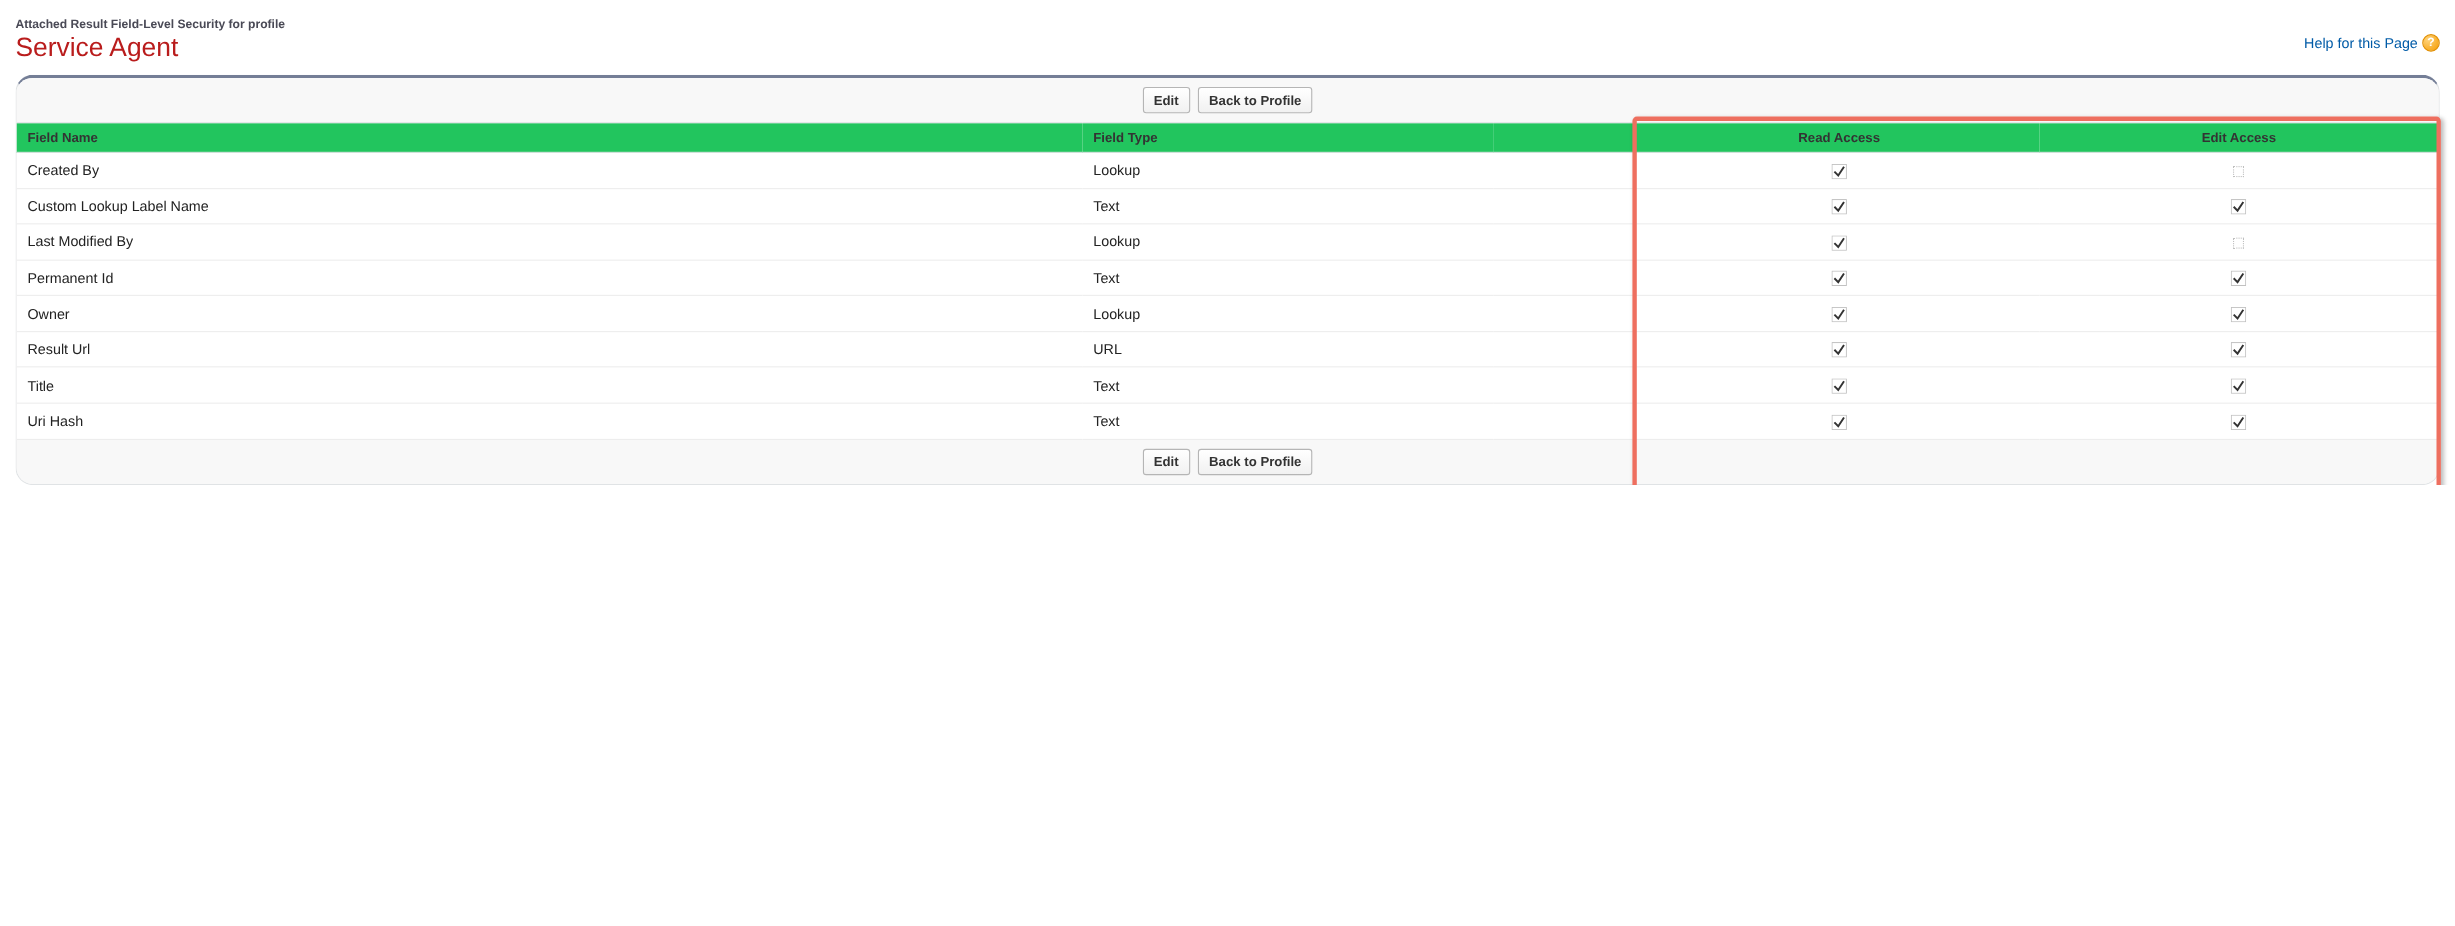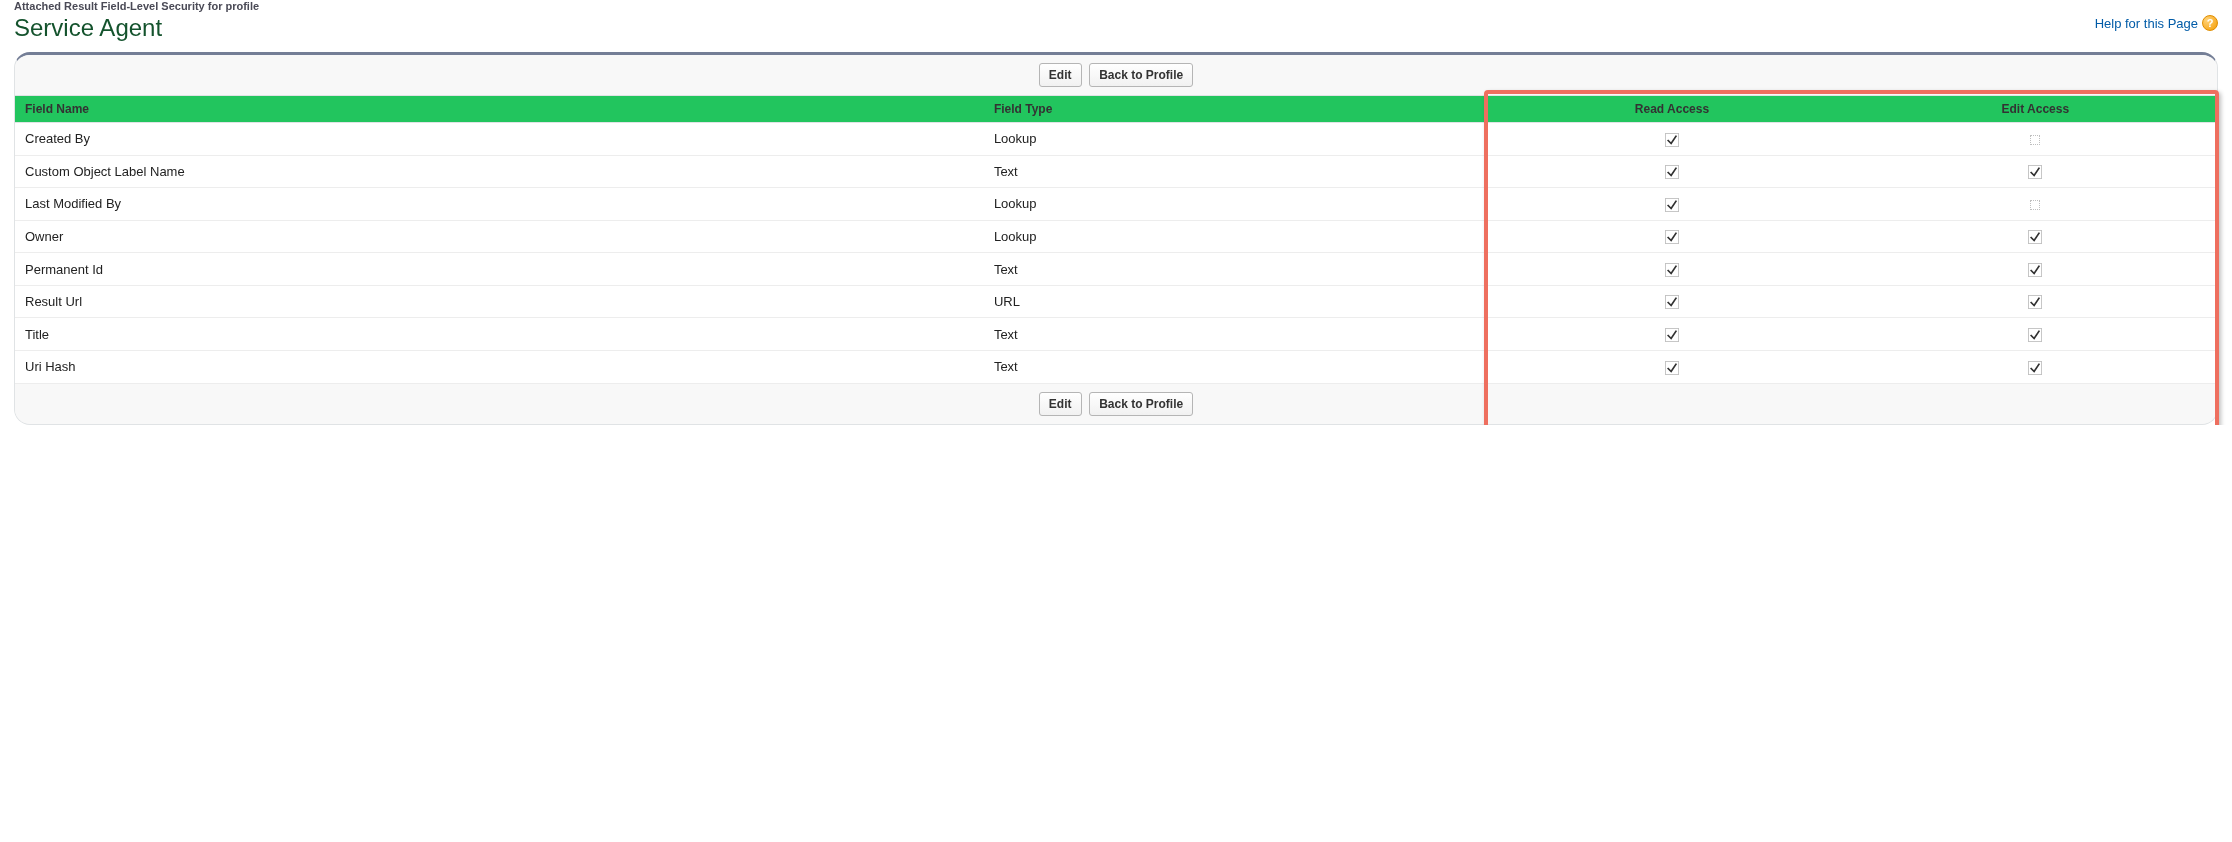--- a/index.html
+++ b/index.html
@@ -15,7 +15,7 @@
     display: flex;
     justify-content: space-between;
     align-items: flex-start;
-    padding-top: 0;
+    padding-top: 16px;
   }
   .left-head { }
   .subtitle {

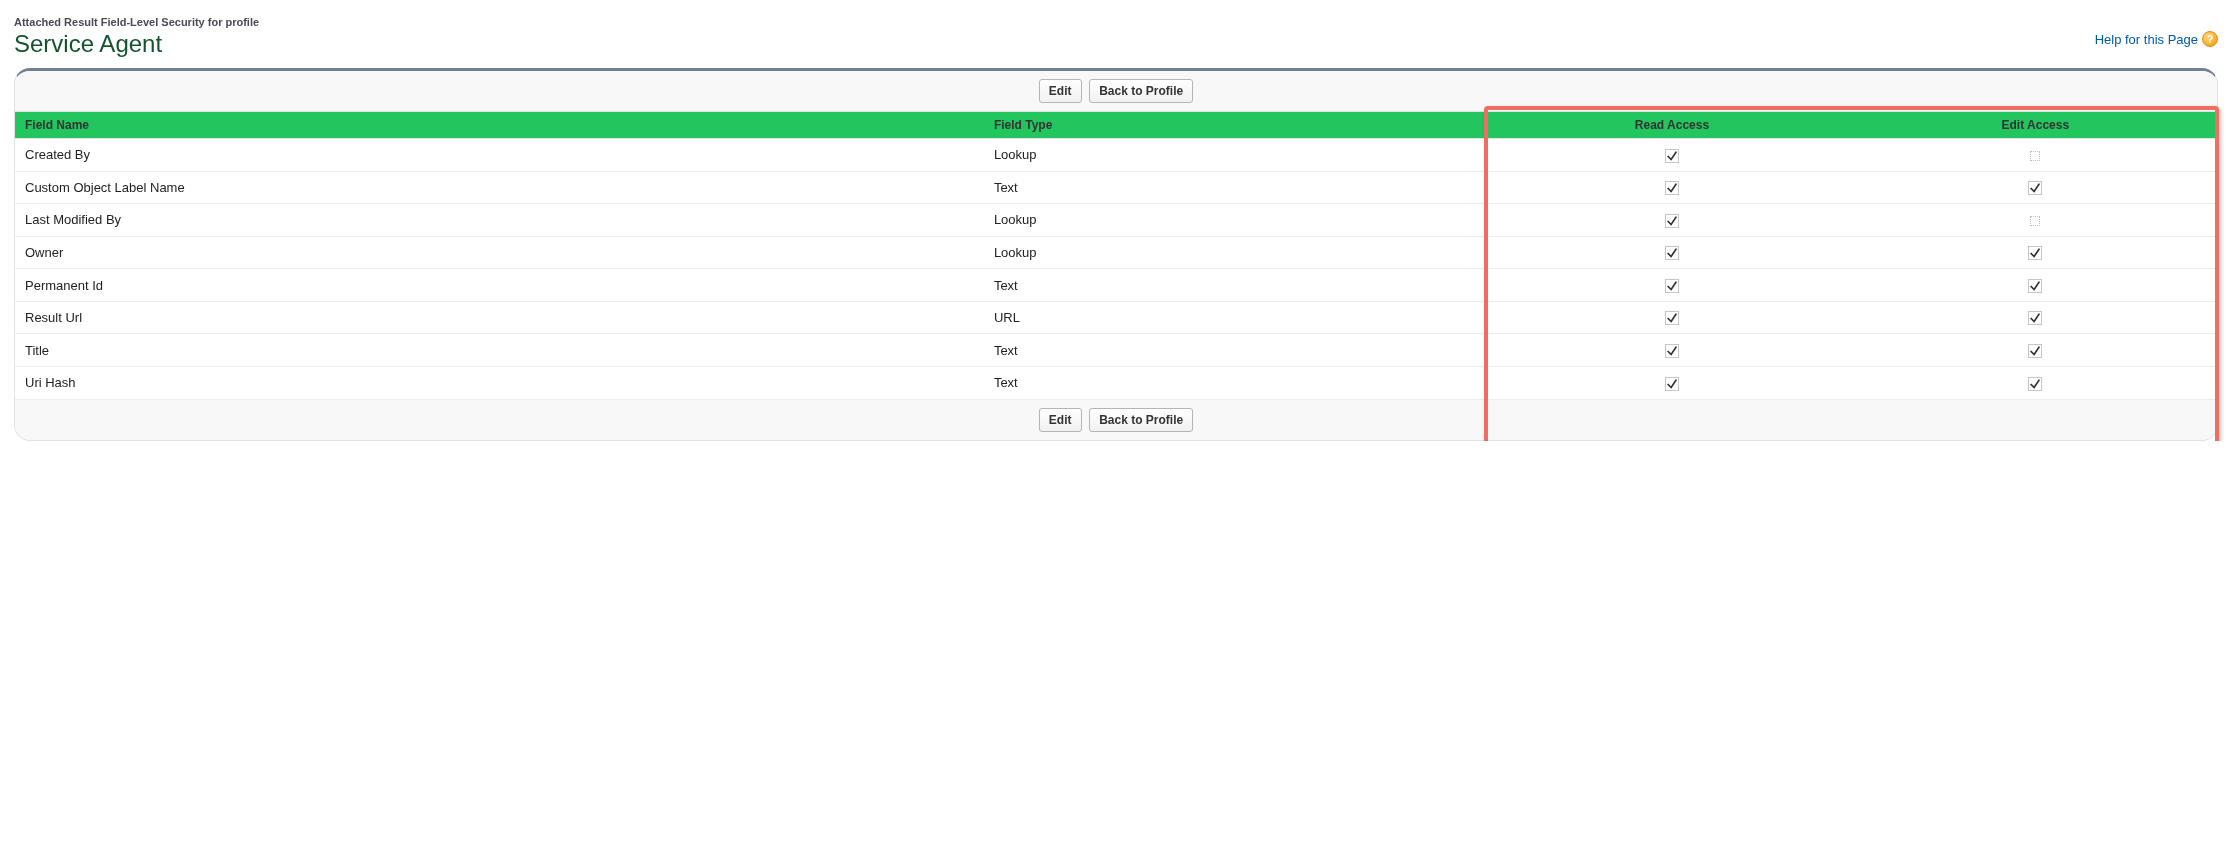--- a/index.html
+++ b/index.html
@@ -27,7 +27,7 @@
   .page-title {
     font-size: 24px;
     font-weight: normal;
-    color: #14532d;
+    color: #b91c1c;
     margin: 2px 0 10px 0;
   }
   .help-link {

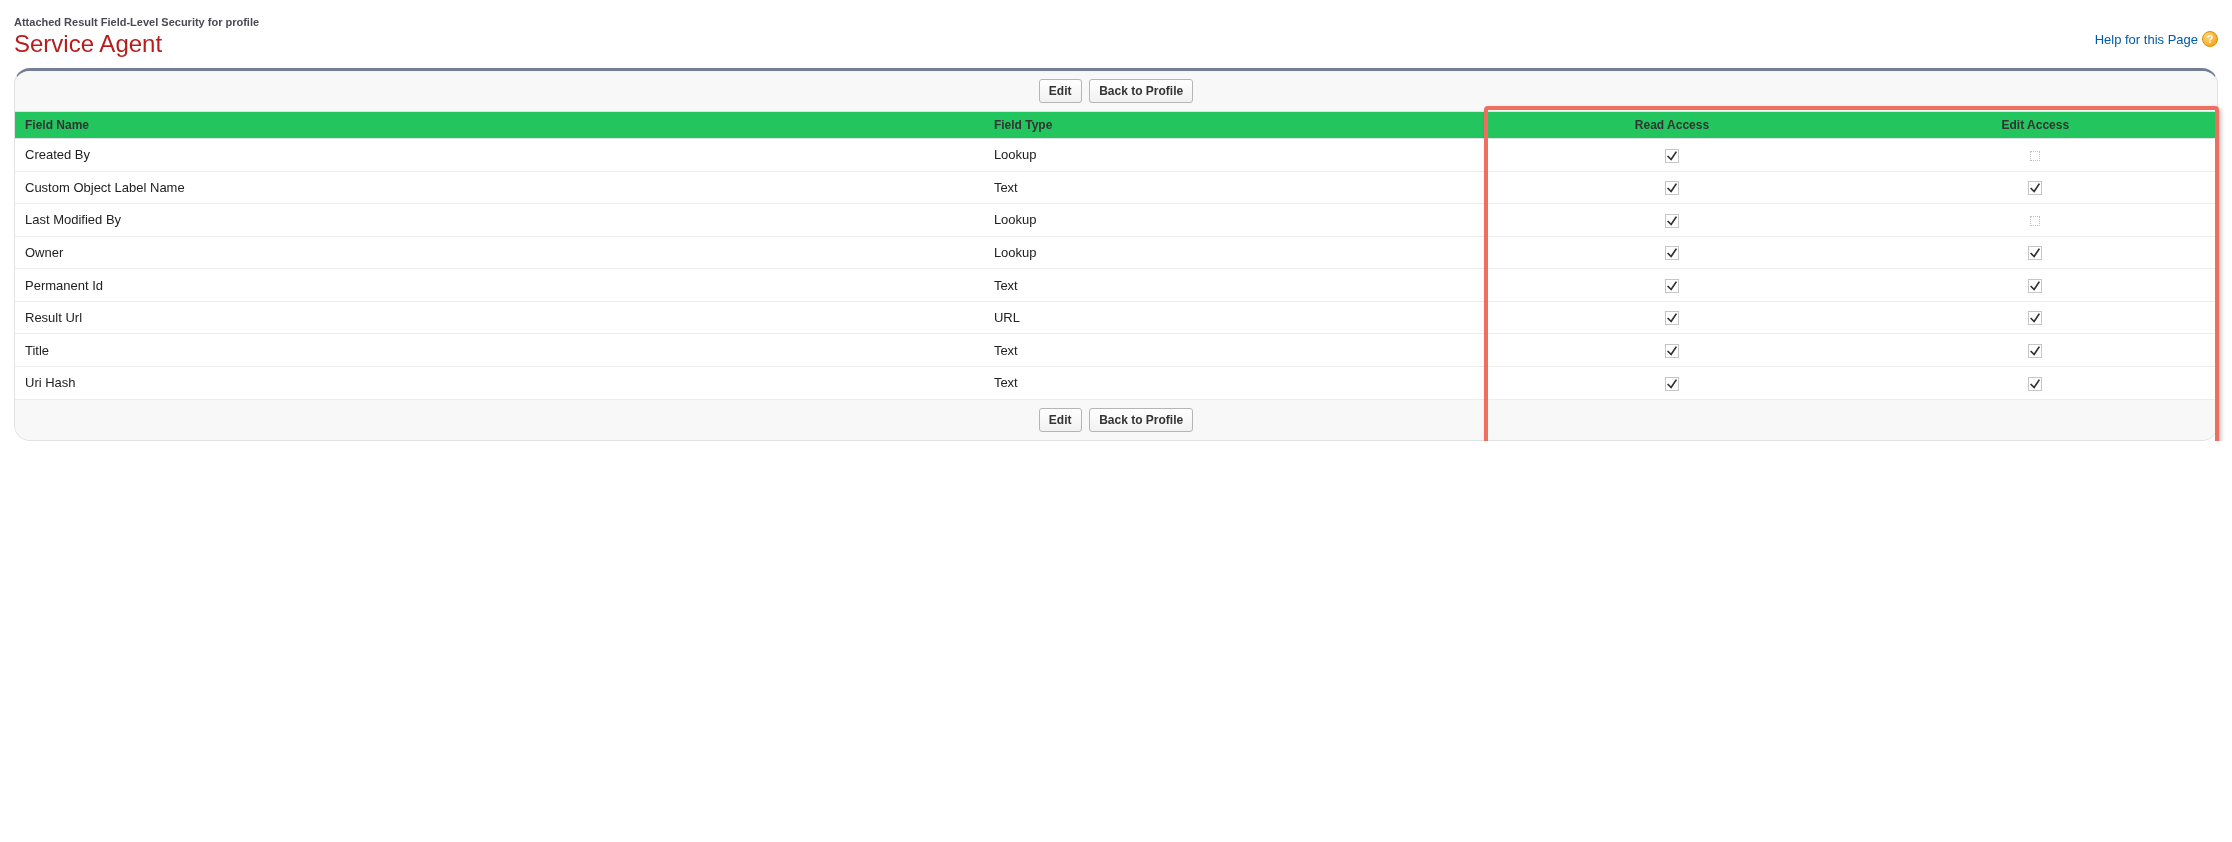--- a/index.html
+++ b/index.html
@@ -170,7 +170,7 @@
             <td class="center"><span class="empty-box"></span></td>
           </tr>
           <tr>
-            <td>Custom Object Label Name</td>
+            <td>Custom Lookup Label Name</td>
             <td>Text</td>
             <td></td>
             <td class="center"><svg class="check-svg" viewBox="0 0 16 16">

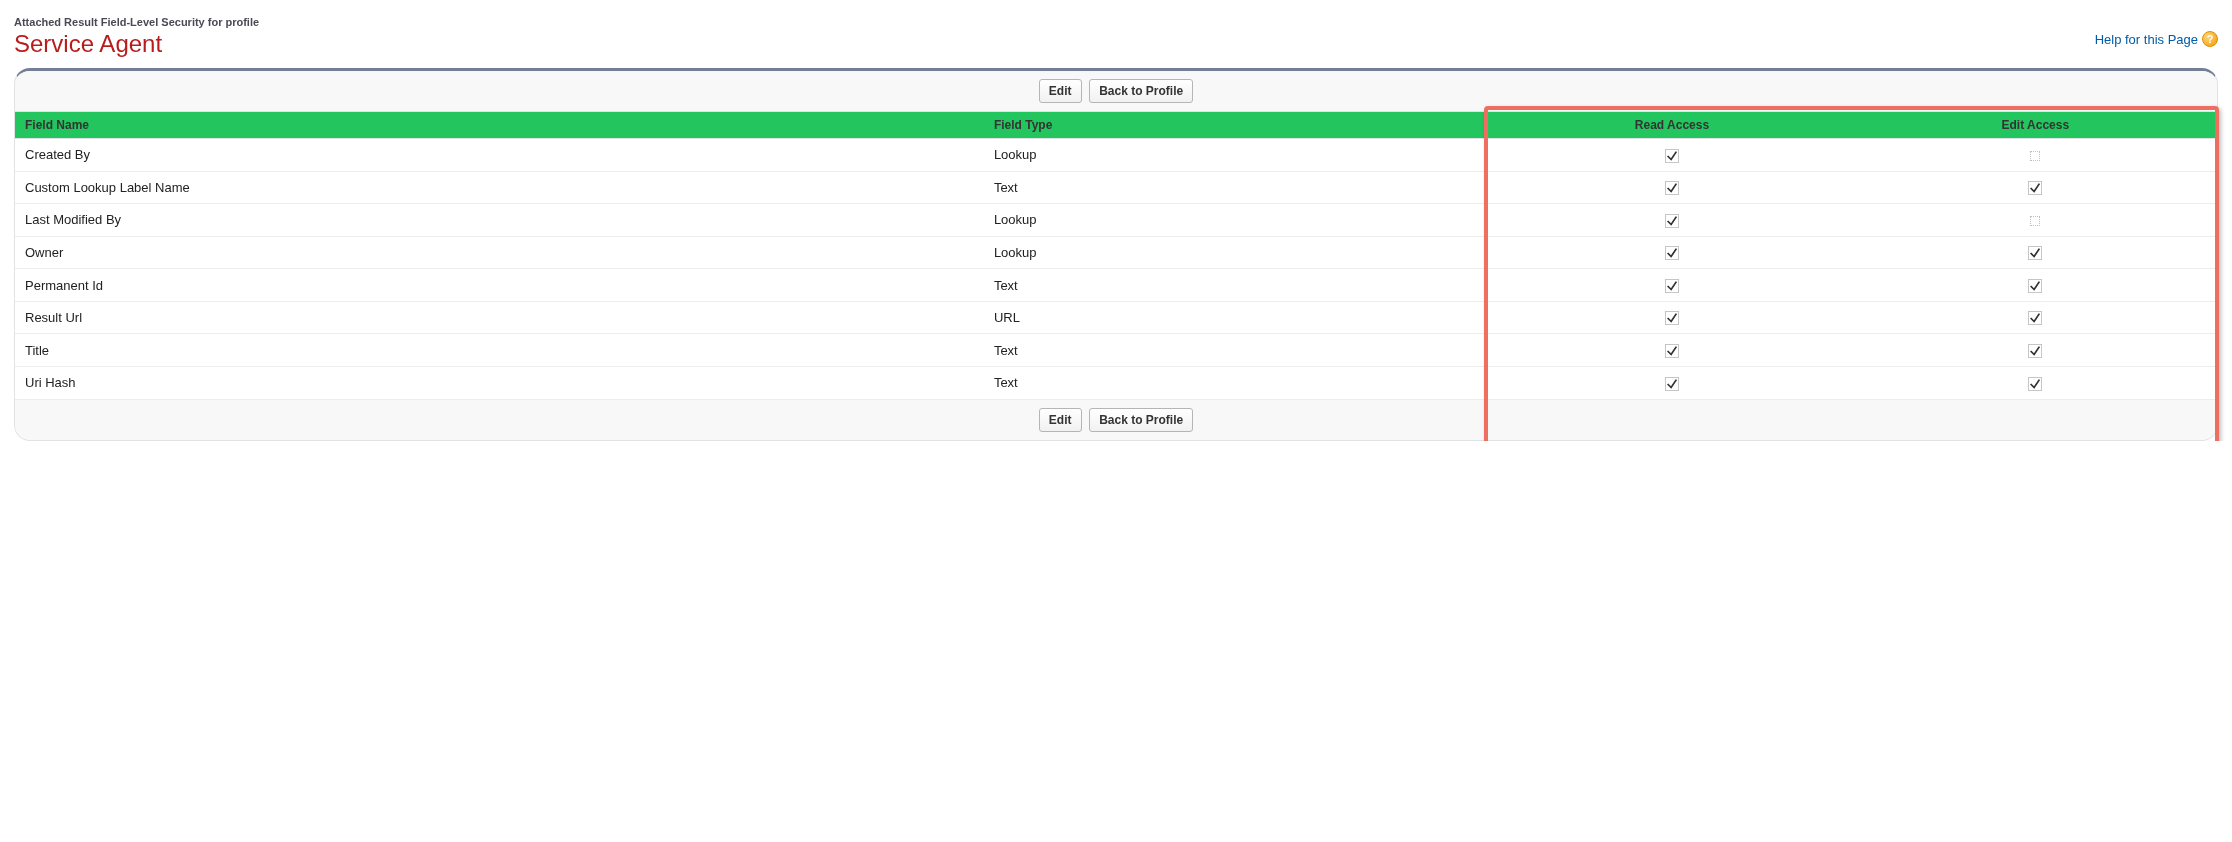--- a/index.html
+++ b/index.html
@@ -193,21 +193,21 @@
             <td class="center"><span class="empty-box"></span></td>
           </tr>
           <tr>
+            <td>Permanent Id</td>
+            <td>Text</td>
+            <td></td>
+            <td class="center"><svg class="check-svg" viewBox="0 0 16 16">
+                <rect x="0.5" y="0.5" width="15" height="15" fill="#fff" stroke="#bfbfbf"></rect>
+                <path d="M3 8 L7 12 L13 3" fill="none" stroke="#333" stroke-width="2"></path>
+              </svg></td>
+            <td class="center"><svg class="check-svg" viewBox="0 0 16 16">
+                <rect x="0.5" y="0.5" width="15" height="15" fill="#fff" stroke="#bfbfbf"></rect>
+                <path d="M3 8 L7 12 L13 3" fill="none" stroke="#333" stroke-width="2"></path>
+              </svg></td>
+          </tr>
+          <tr>
             <td>Owner</td>
             <td>Lookup</td>
-            <td></td>
-            <td class="center"><svg class="check-svg" viewBox="0 0 16 16">
-                <rect x="0.5" y="0.5" width="15" height="15" fill="#fff" stroke="#bfbfbf"></rect>
-                <path d="M3 8 L7 12 L13 3" fill="none" stroke="#333" stroke-width="2"></path>
-              </svg></td>
-            <td class="center"><svg class="check-svg" viewBox="0 0 16 16">
-                <rect x="0.5" y="0.5" width="15" height="15" fill="#fff" stroke="#bfbfbf"></rect>
-                <path d="M3 8 L7 12 L13 3" fill="none" stroke="#333" stroke-width="2"></path>
-              </svg></td>
-          </tr>
-          <tr>
-            <td>Permanent Id</td>
-            <td>Text</td>
             <td></td>
             <td class="center"><svg class="check-svg" viewBox="0 0 16 16">
                 <rect x="0.5" y="0.5" width="15" height="15" fill="#fff" stroke="#bfbfbf"></rect>

